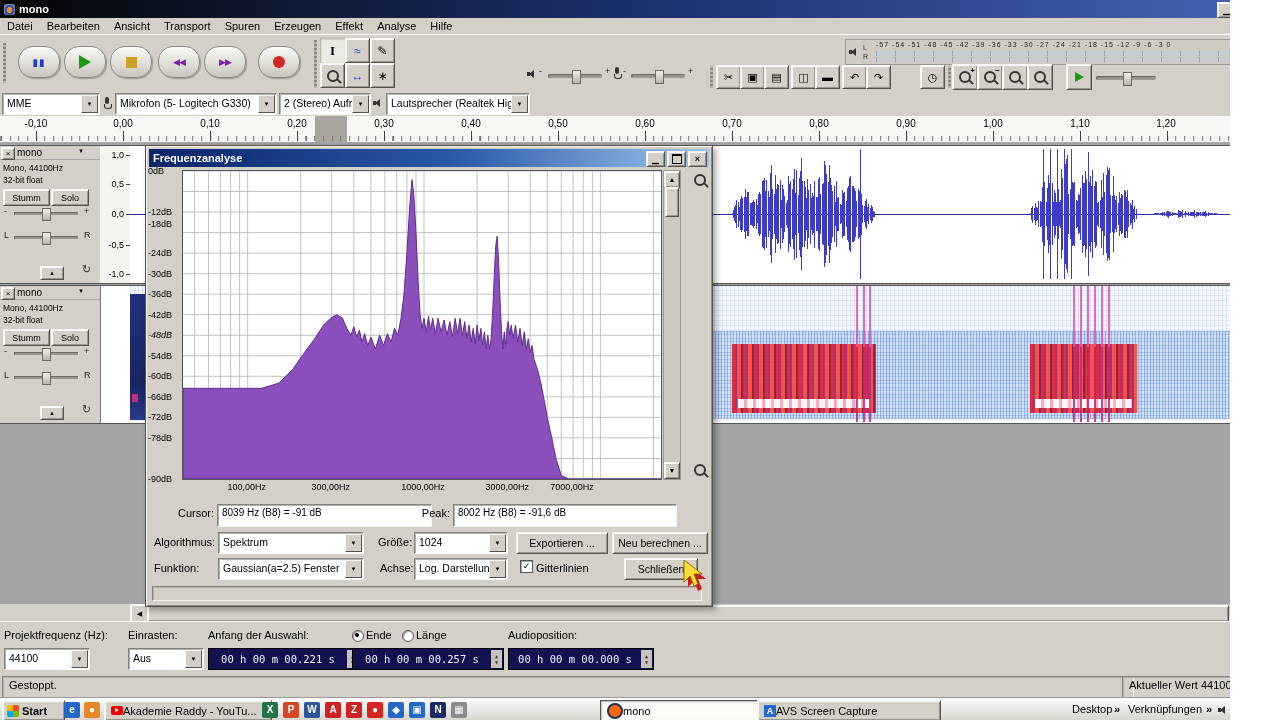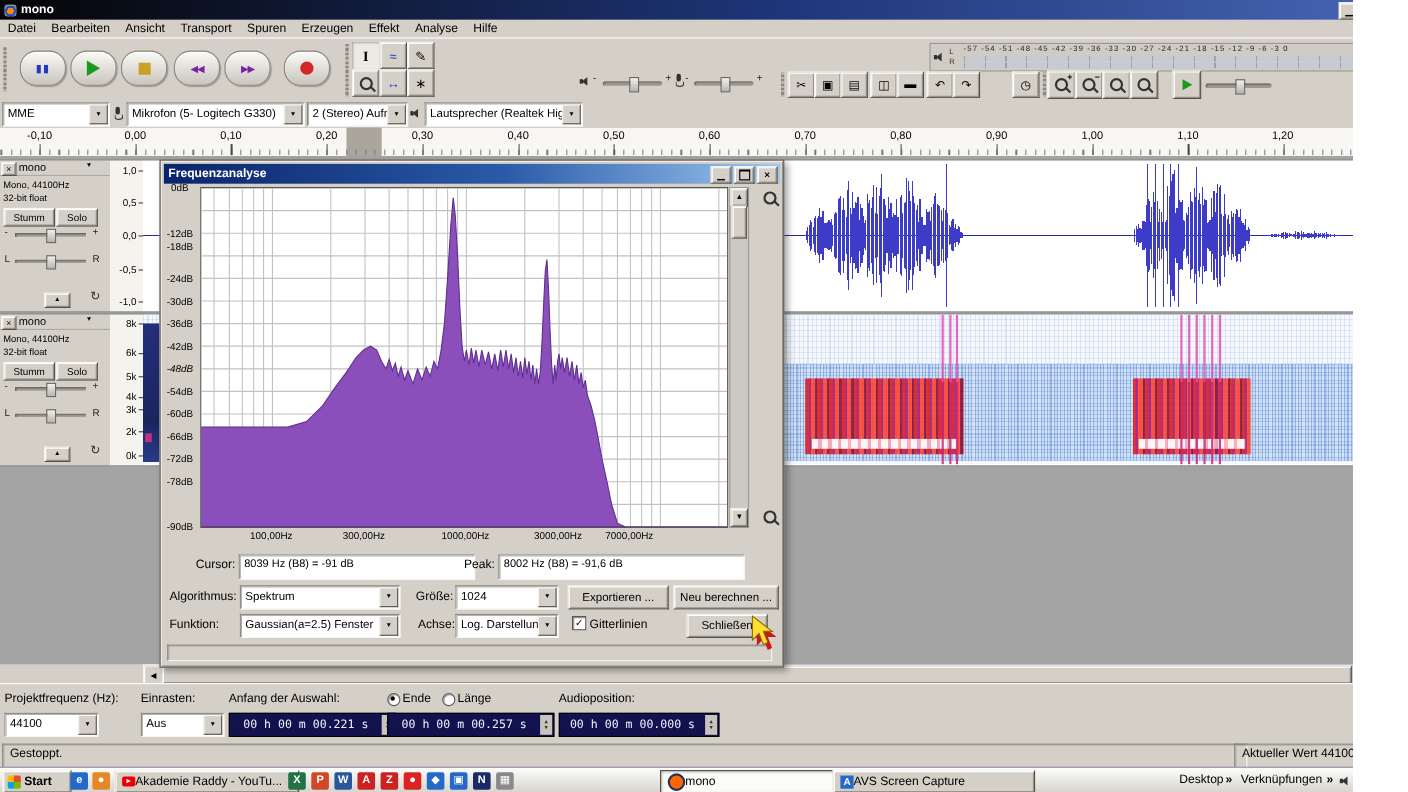--- a/index.html
+++ b/index.html
@@ -3,7 +3,7 @@
 <meta charset="utf-8">
 <style>
 html,body{margin:0;padding:0}
-#screen{position:relative;width:1230px;height:720px;background:#c4b5fd;overflow:hidden;
+#screen{position:relative;width:1230px;height:720px;background:#8b5cf6;overflow:hidden;
  font-family:"Liberation Sans","DejaVu Sans",sans-serif;font-size:11px;color:#000}
 .a{position:absolute}
 .raised{background:#d4d0c8;border:1px solid;border-color:#f6f5f1 #55524c #55524c #f6f5f1;box-shadow:inset 1px 1px 0 #fff,inset -1px -1px 0 #98948c}

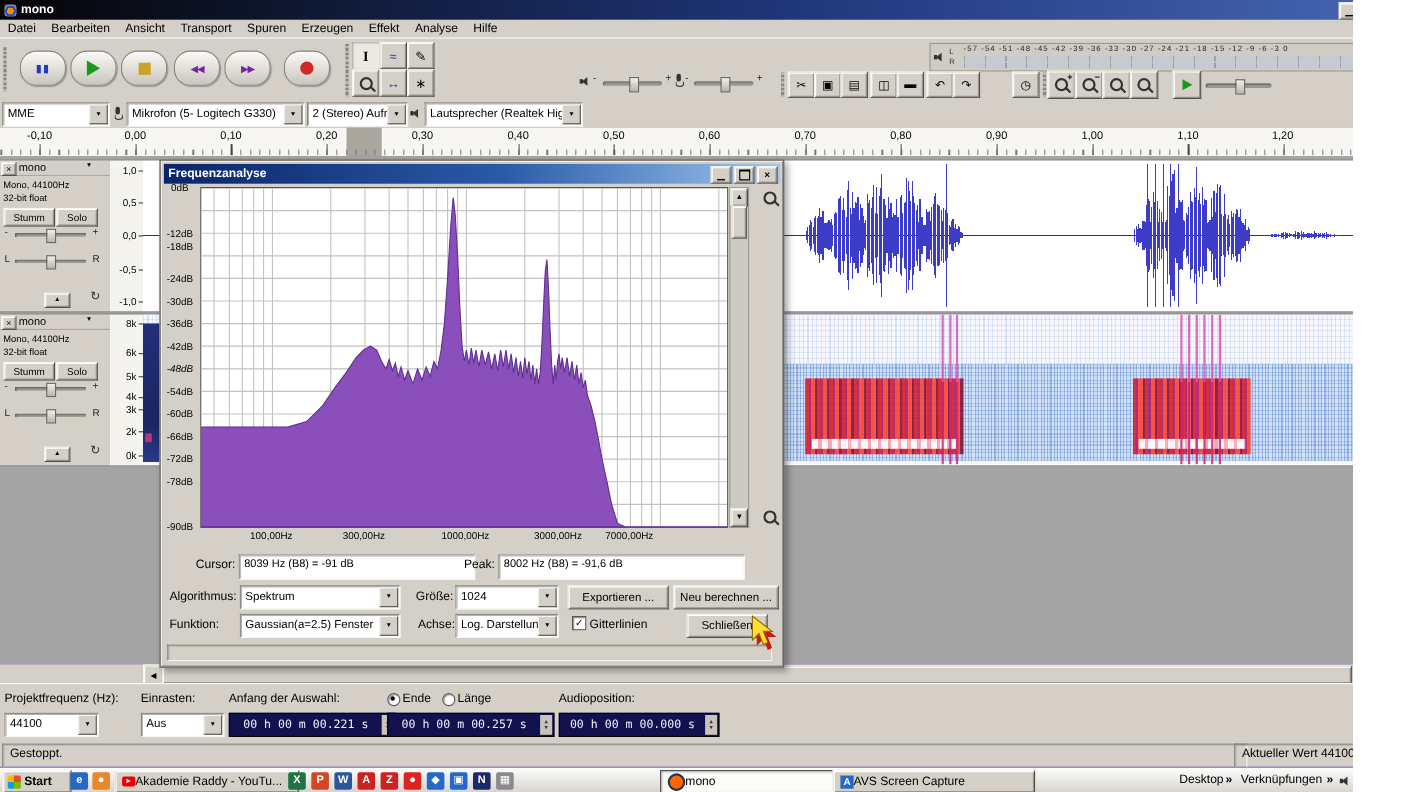--- a/index.html
+++ b/index.html
@@ -108,7 +108,7 @@
 .dtitle{position:absolute;left:3px;top:3px;right:3px;height:18px;background:linear-gradient(90deg,#0a246a,#2a5aa8 55%,#9ec7f0);color:#fff;font-weight:bold;display:flex;align-items:center;padding-left:4px}
 .dtb{position:absolute;right:2px;top:2px;display:flex}
 .plotbox{position:absolute;left:36px;top:24px;width:478px;height:308px;background:#fff;border:1px solid #555}
-.ylab{position:absolute;left:2px;width:31px;text-align:center;font-size:9px}
+.ylab{position:absolute;left:2px;width:31px;text-align:left;font-size:9px}
 .xlab{position:absolute;top:336px;transform:translateX(-50%);font-size:9px;white-space:nowrap}
 .dscroll{position:absolute;left:517px;top:24px;width:16px;height:308px;background:#ccc9c2;border:1px solid #9a9890}
 .dfield{position:absolute;background:#fff;height:17px;font-size:10px;padding:2px 4px;white-space:nowrap;overflow:hidden}

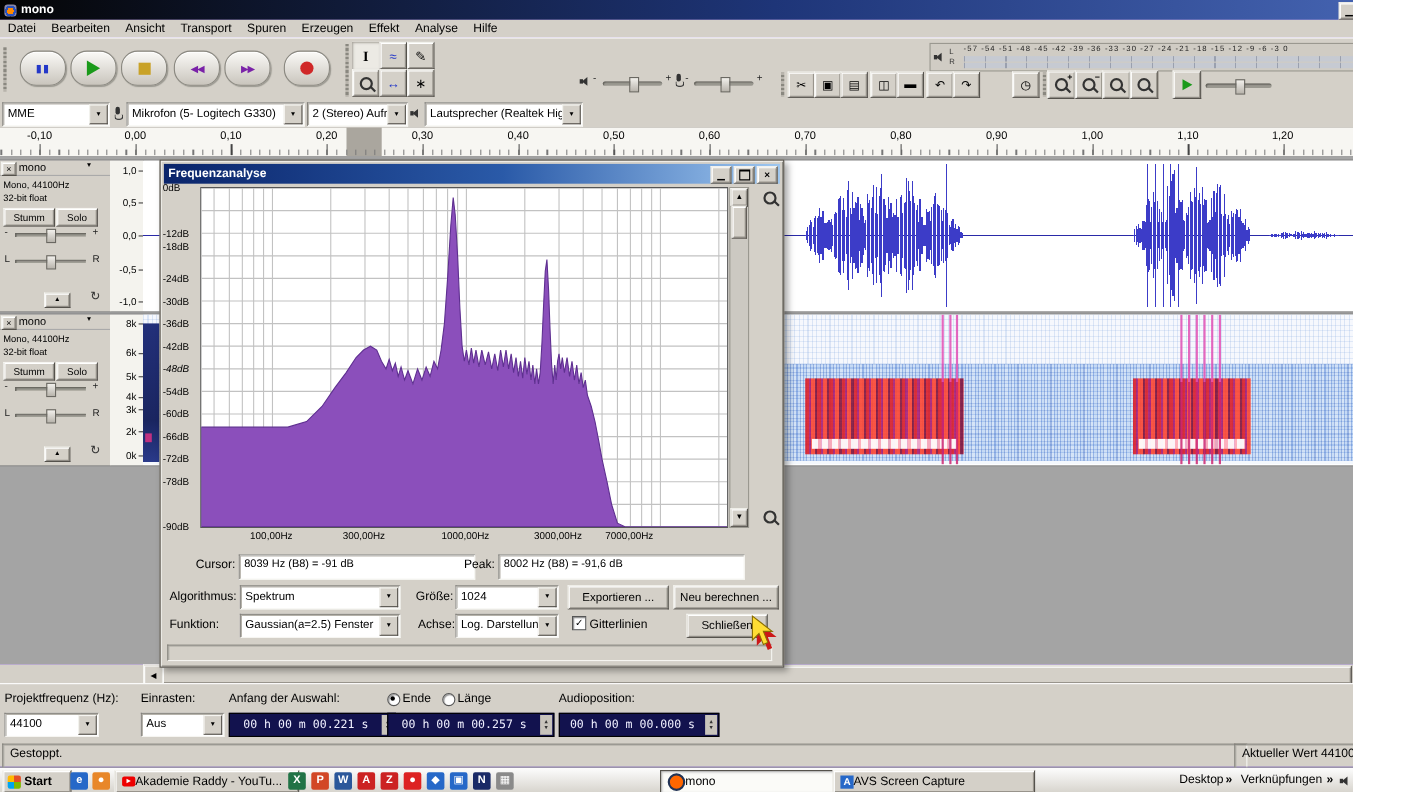--- a/index.html
+++ b/index.html
@@ -403,22 +403,6 @@
    <div class="pcol raised">▲</div>
    <span class="pfit">↻</span>
   </div>
-  <div class="truler" id="ruler2">
-        <span class="rl" style="top: 3px;">8k</span>
-        <div class="rtick" style="top: 8px;"></div>
-        <span class="rl" style="top: 30px;">6k</span>
-        <div class="rtick" style="top: 35px;"></div>
-        <span class="rl" style="top: 51px;">5k</span>
-        <div class="rtick" style="top: 56px;"></div>
-        <span class="rl" style="top: 70px;">4k</span>
-        <div class="rtick" style="top: 75px;"></div>
-        <span class="rl" style="top: 81px;">3k</span>
-        <div class="rtick" style="top: 86px;"></div>
-        <span class="rl" style="top: 101px;">2k</span>
-        <div class="rtick" style="top: 106px;"></div>
-        <span class="rl" style="top: 123px;">0k</span>
-        <div class="rtick" style="top: 128px;"></div>
-      </div>
   <div class="wavearea" id="spectro">
    <div class="sp-top"></div>
    <div class="sp-mid"></div>

